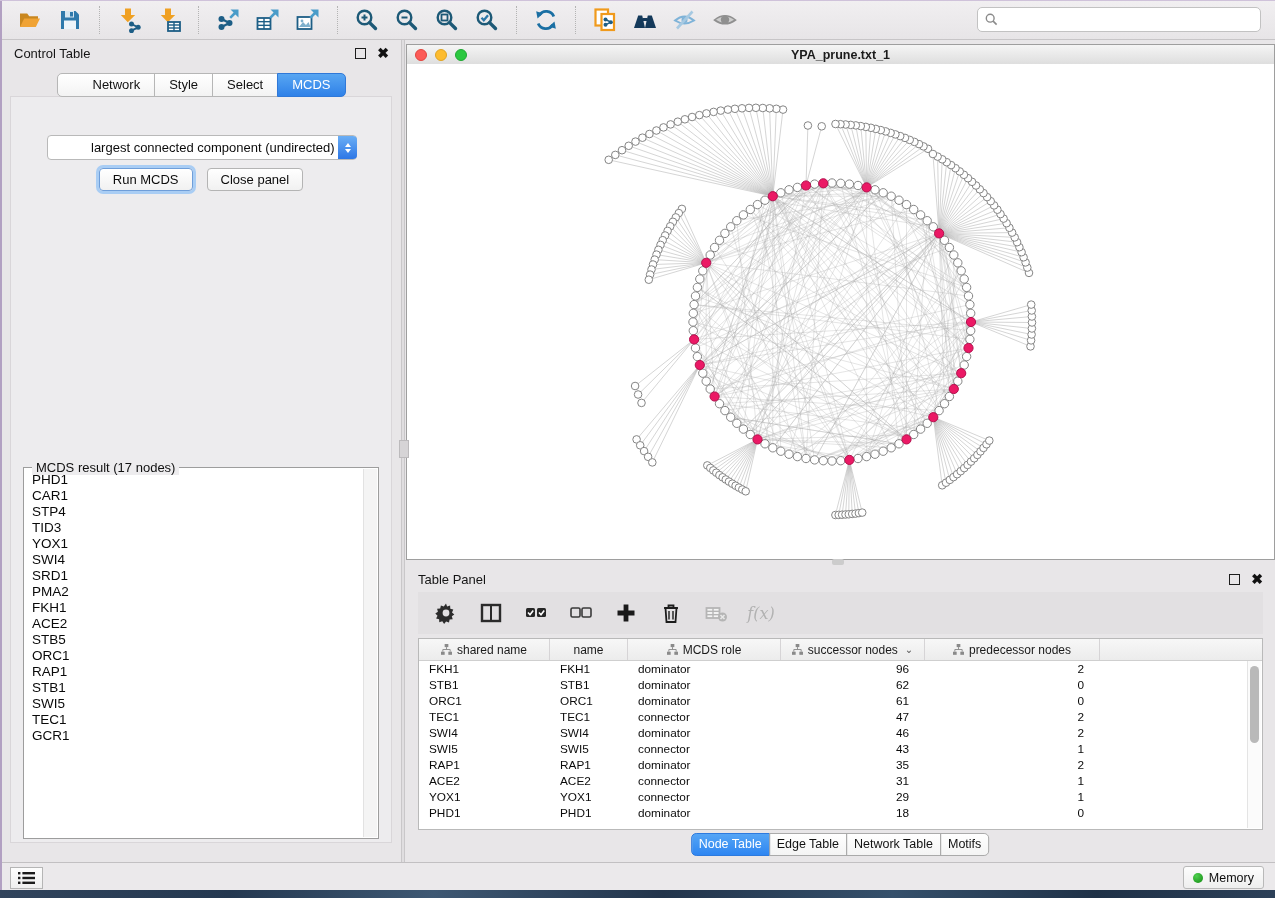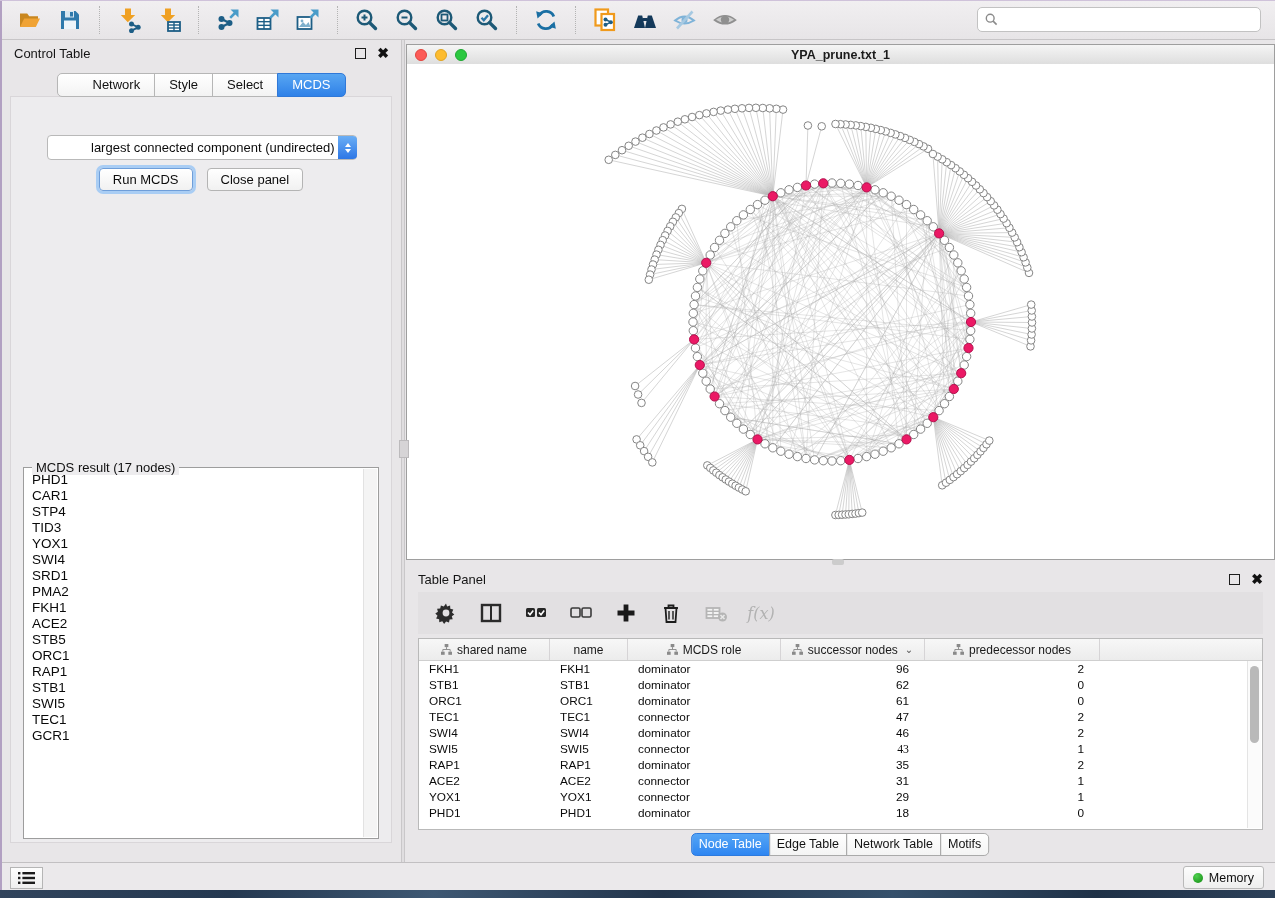--- a/index.html
+++ b/index.html
@@ -1159,7 +1159,7 @@
             <div class="td" style="width: 131px;">SWI5</div>
             <div class="td" style="width: 78px;">SWI5</div>
             <div class="td" style="width: 153px;">connector</div>
-            <div class="td num" style="width: 144px; font-family: Liberation Serif, serif;">43</div>
+            <div class="td num" style="width: 144px;">43</div>
             <div class="td num" style="width: 175px;">1</div>
           </div>
           <div class="trow">

